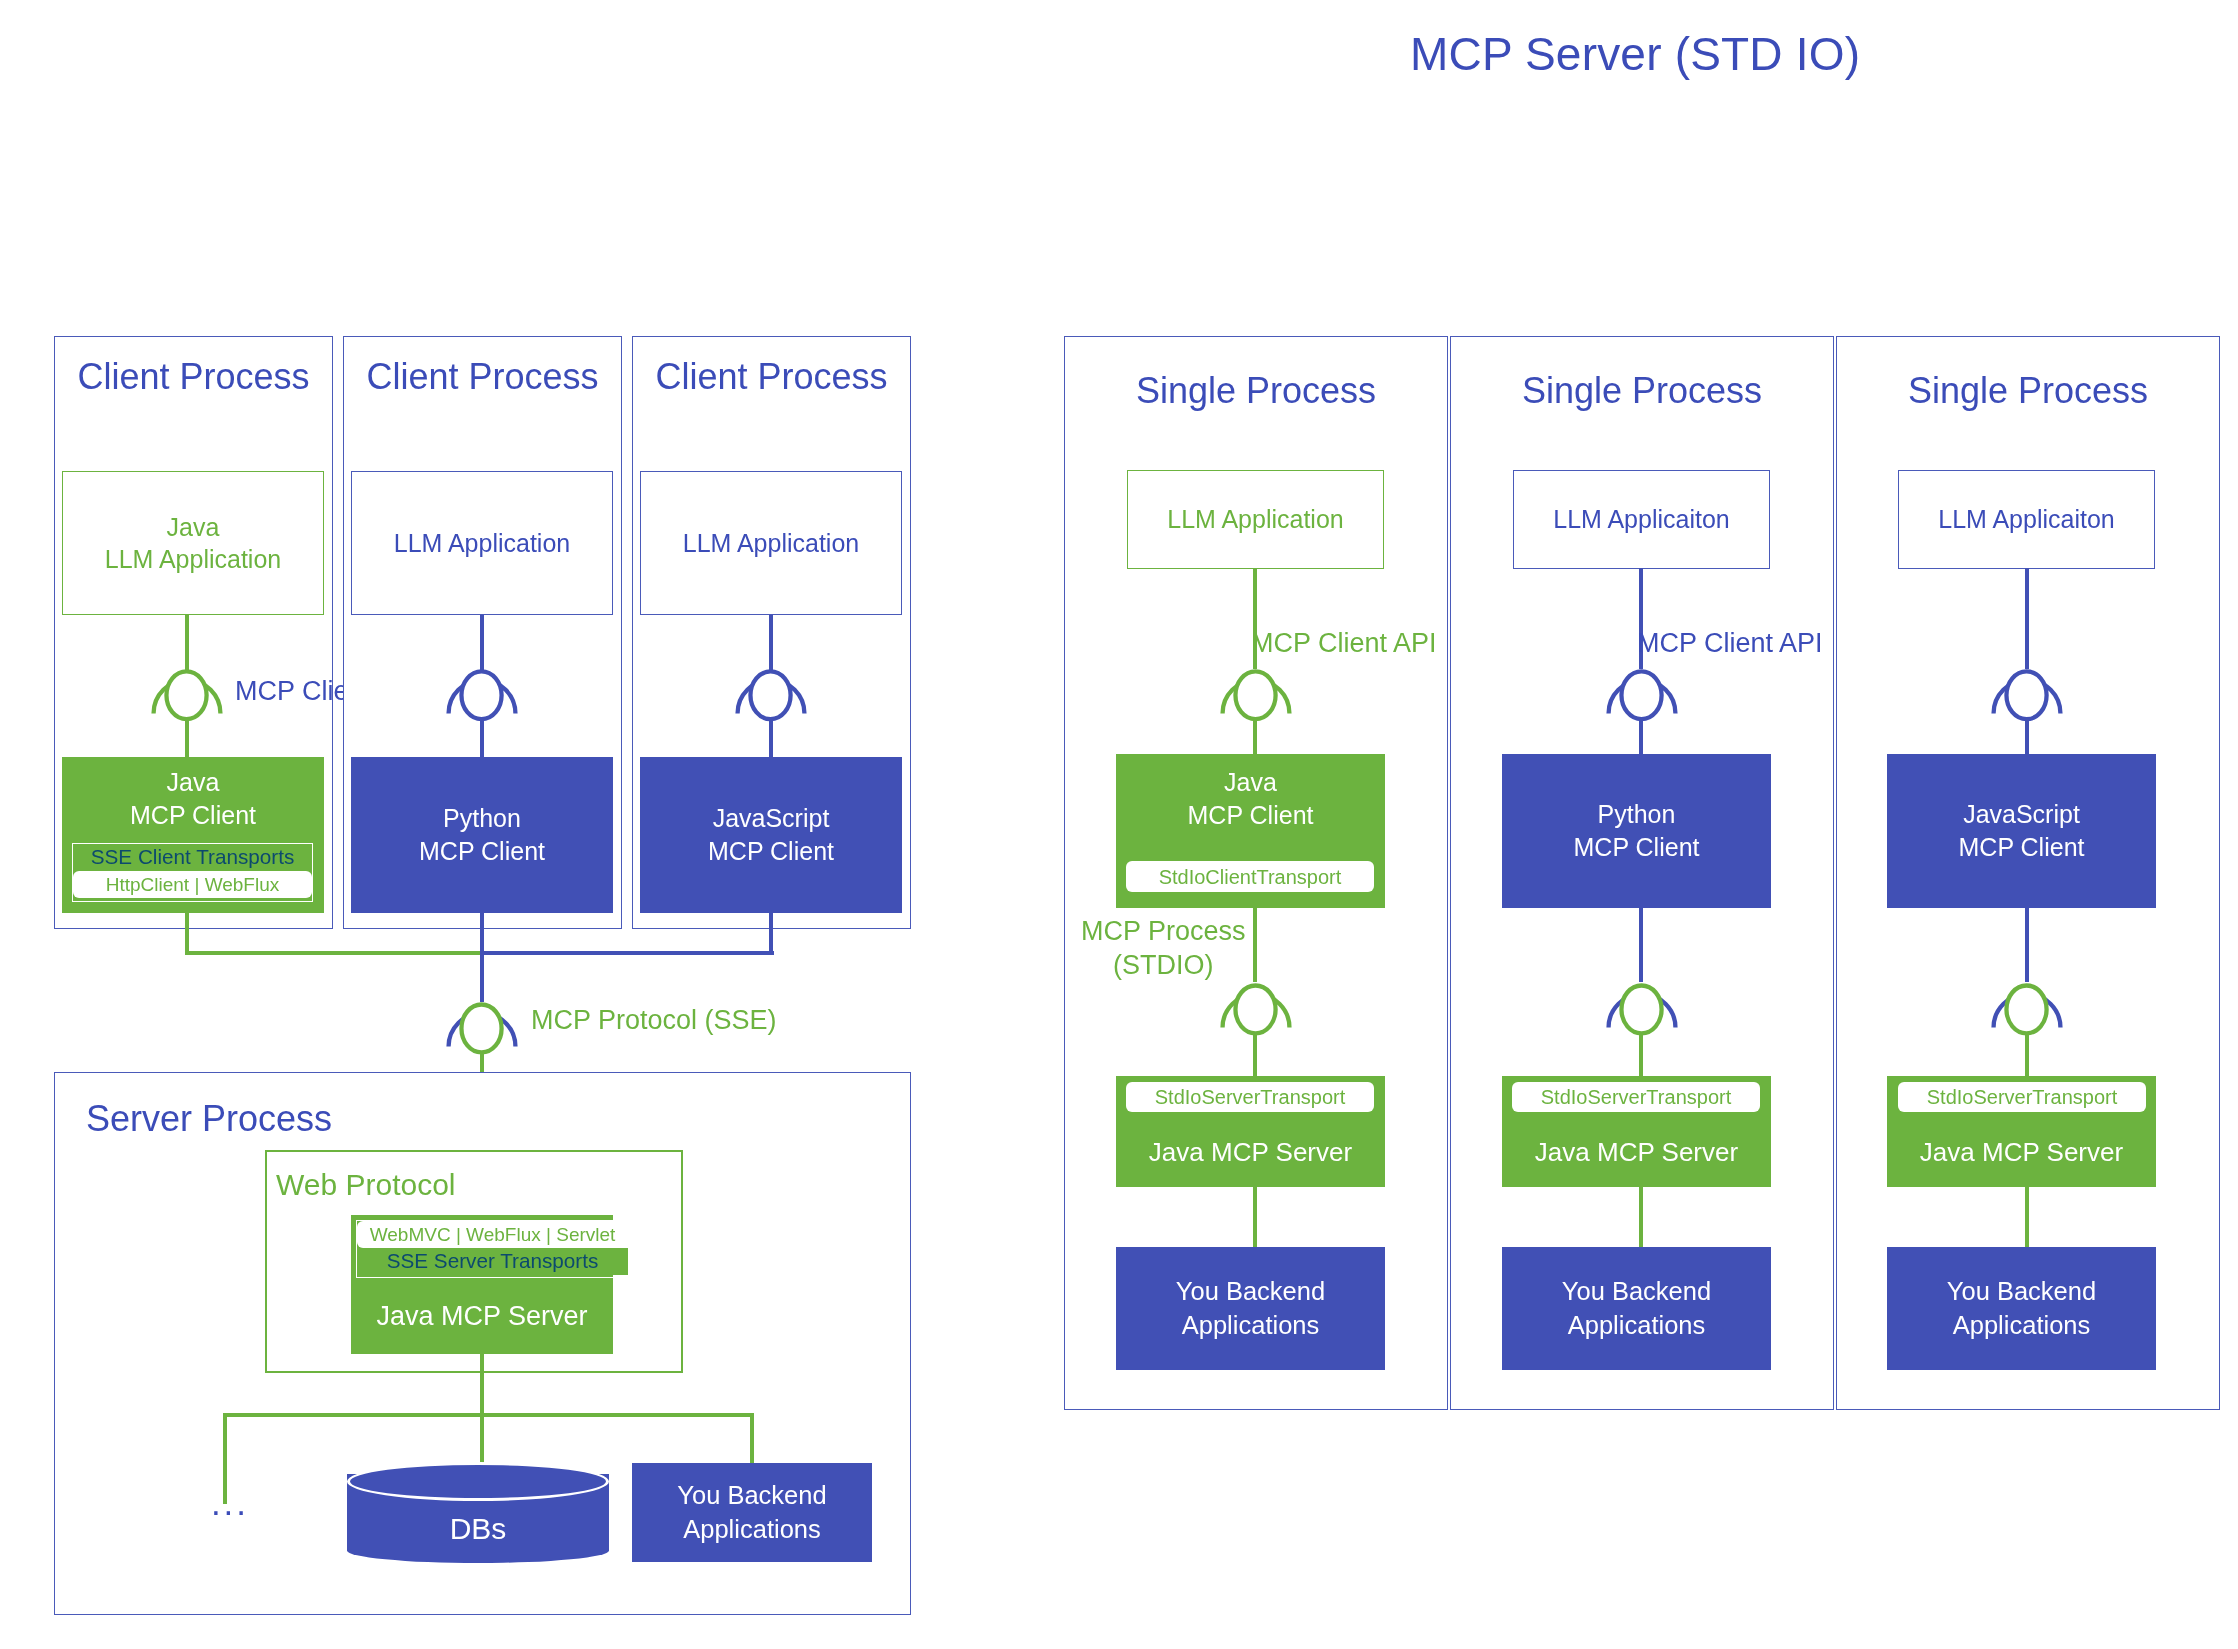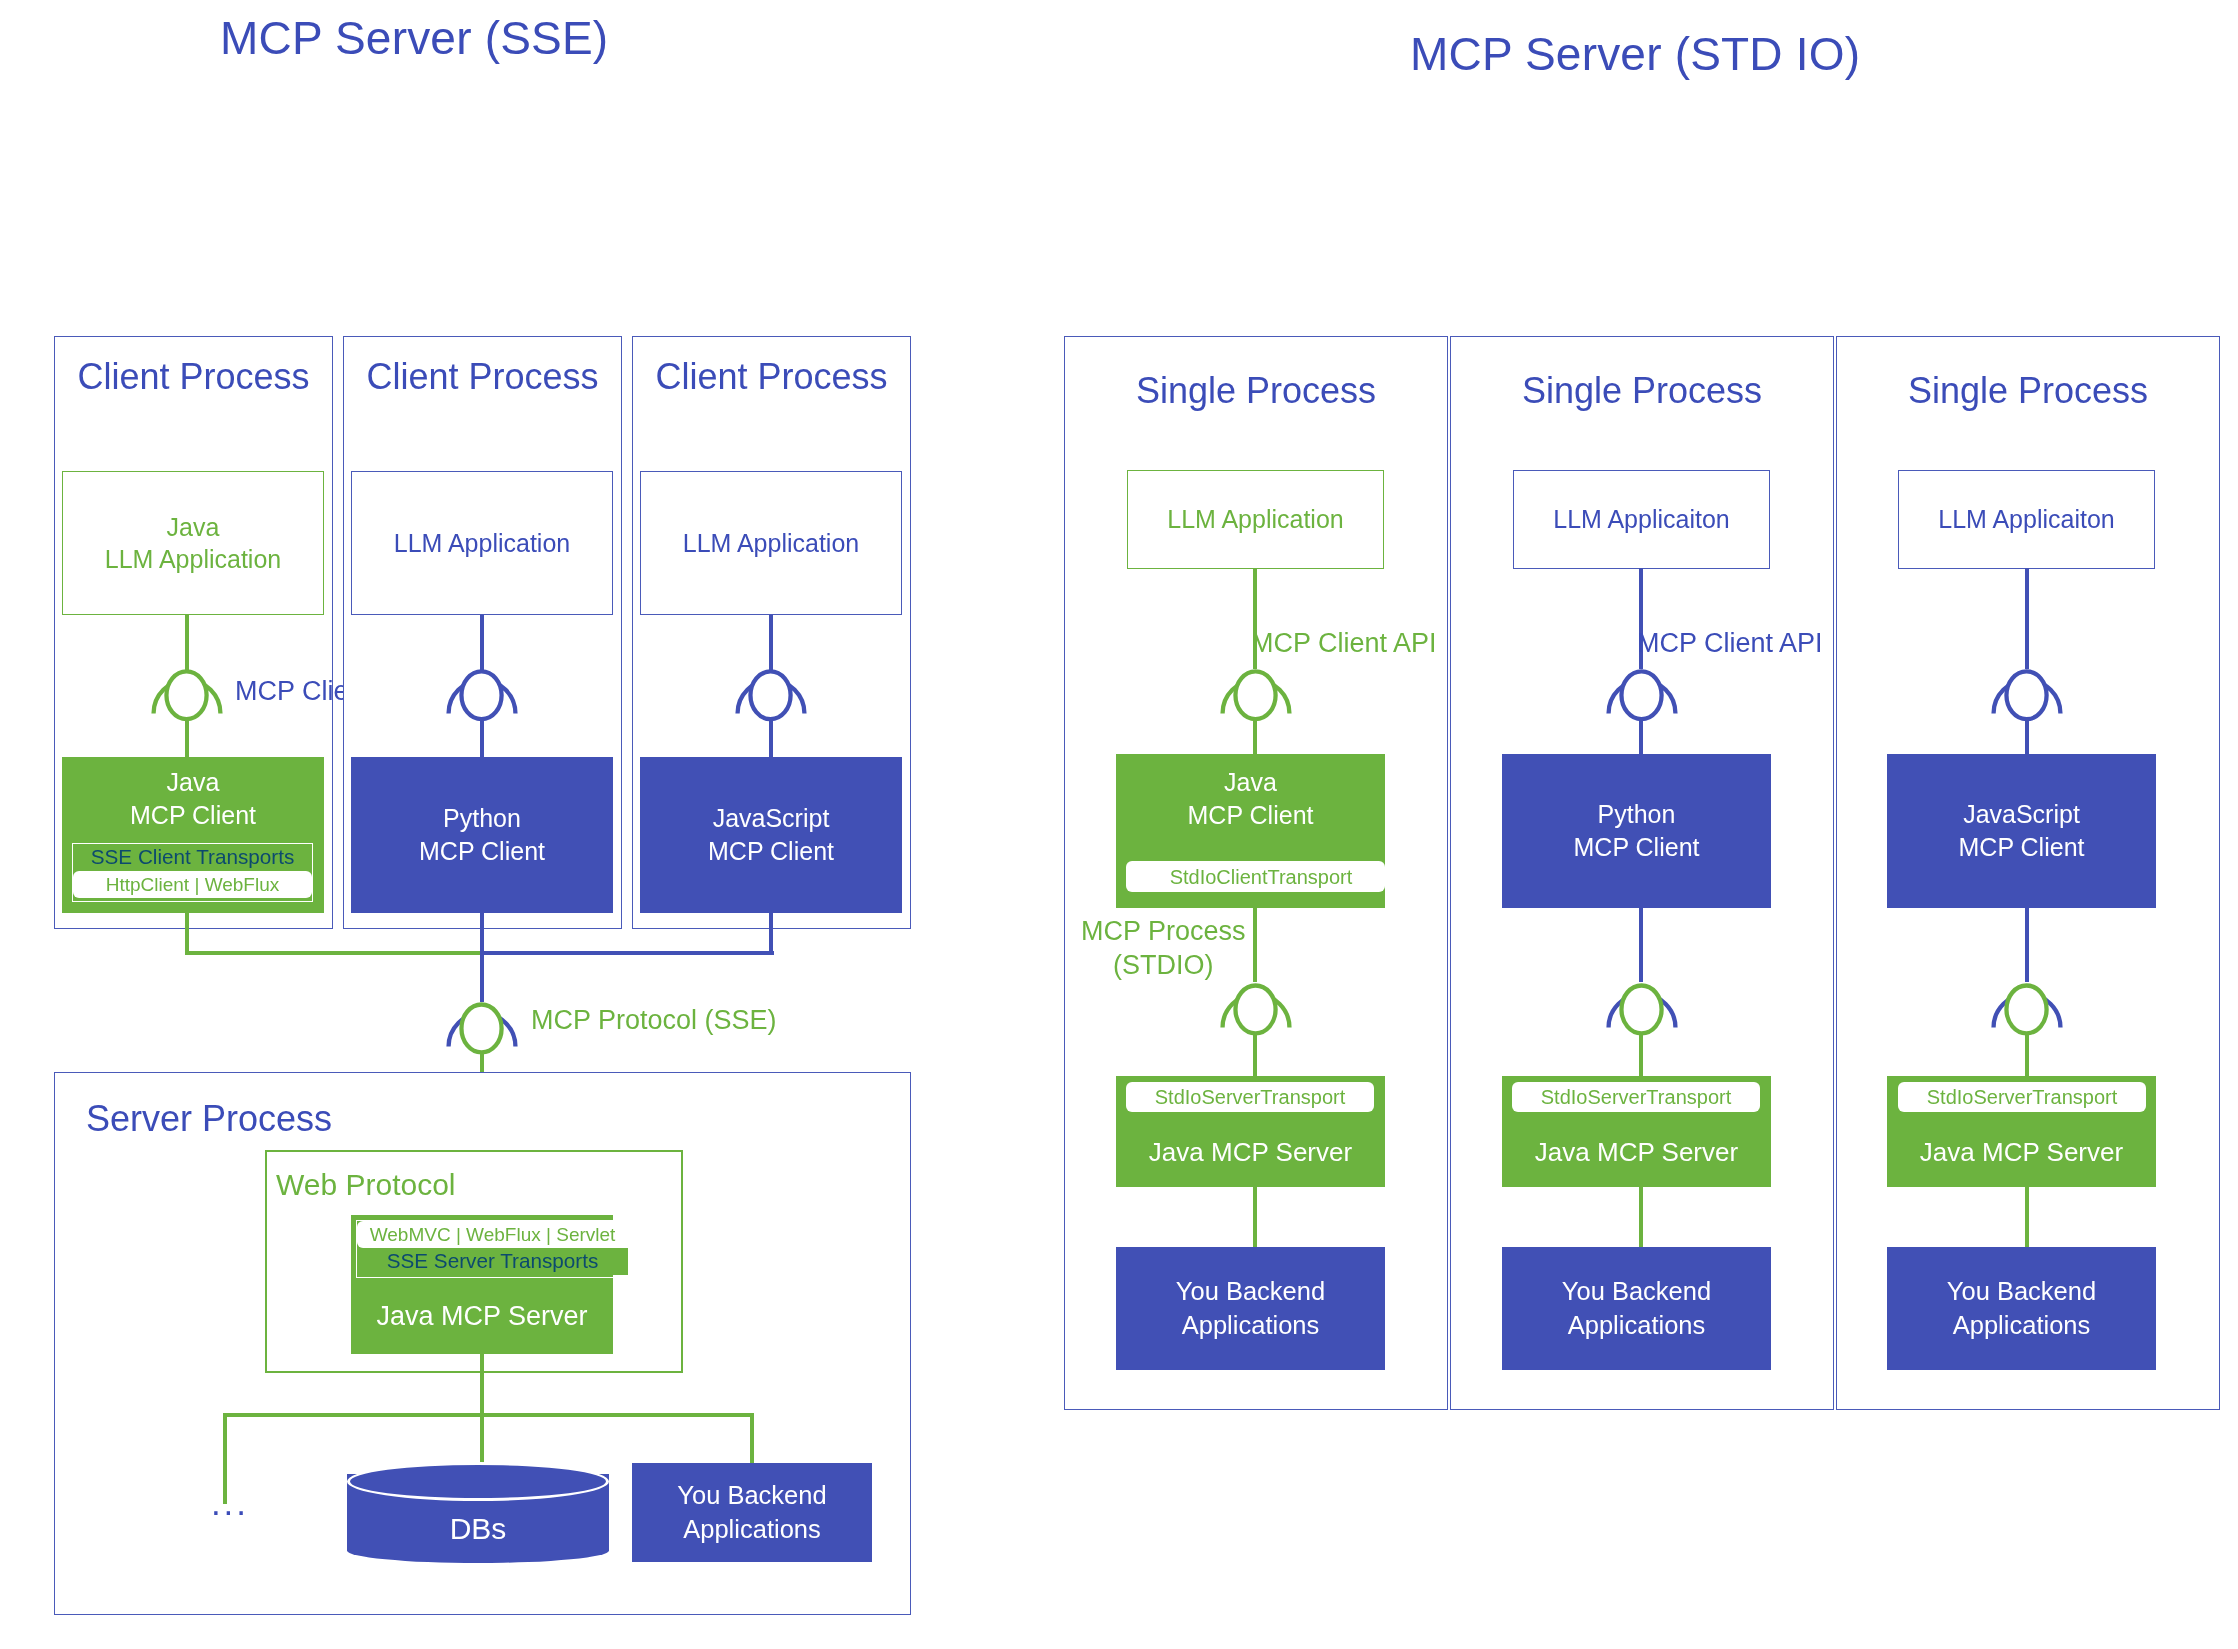--- a/index.html
+++ b/index.html
@@ -142,7 +142,6 @@
 
 <div id="canvas">
 
-  <div class="abs panel-title" style="left:220px;top:10.6px;">MCP Server (SSE)</div>
   <div class="abs panel-title" style="left:1410px;top:15.4px;margin-top:12px;">MCP Server (STD IO)</div>
 
   <div class="abs proc-box" style="left:54px;top:336px;width:279px;height:593px;"></div>

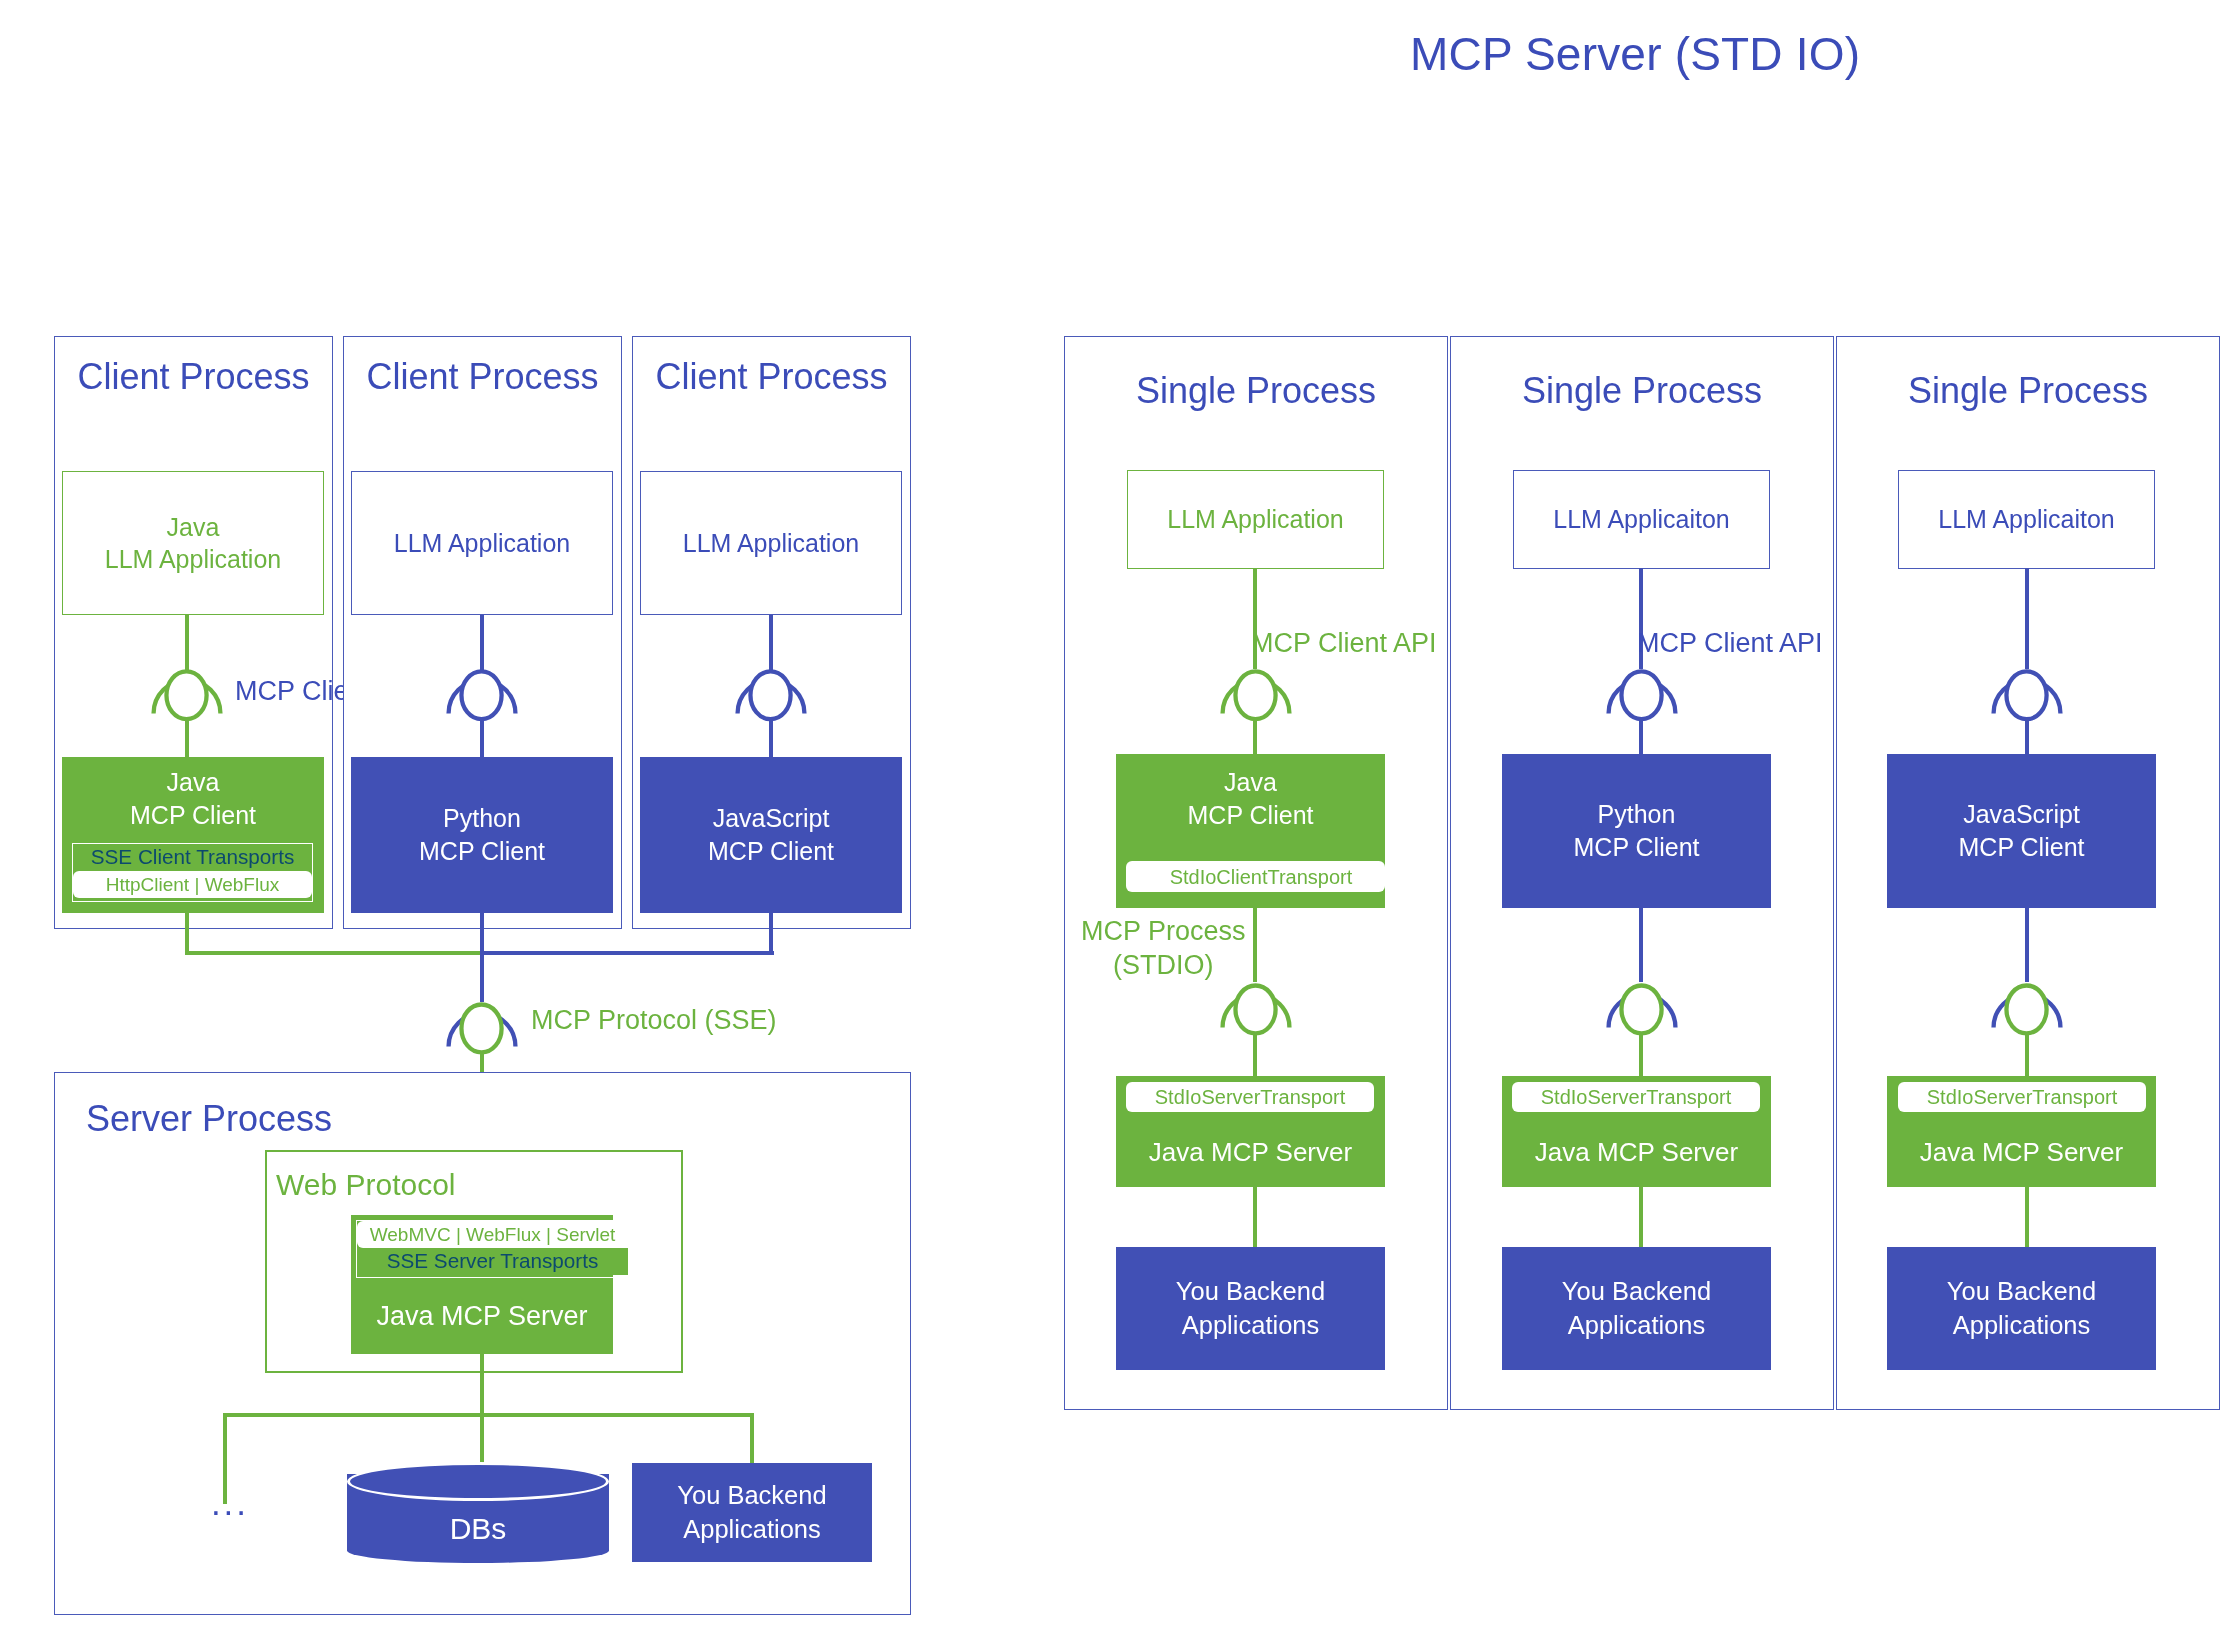--- a/index.html
+++ b/index.html
@@ -267,7 +267,7 @@
     <span>Java</span>
     <span>MCP Client</span>
   </div>
-  <div class="abs strip on-white" style="left:1126px;top:861px;width:248px;height:31px;font-size:20px;padding-left:11px;">StdIoClientTransport</div>
+  <div class="abs strip on-white" style="left:1126px;top:861px;width:248px;height:31px;font-size:20px;">StdIoClientTransport</div>
 
   <div class="abs vline g" style="left:1253px;top:908px;width:4.3px;height:74px;"></div>
   <svg class="abs" style="left:1213px;top:971px;" width="86" height="72" viewBox="0 0 180 150">

